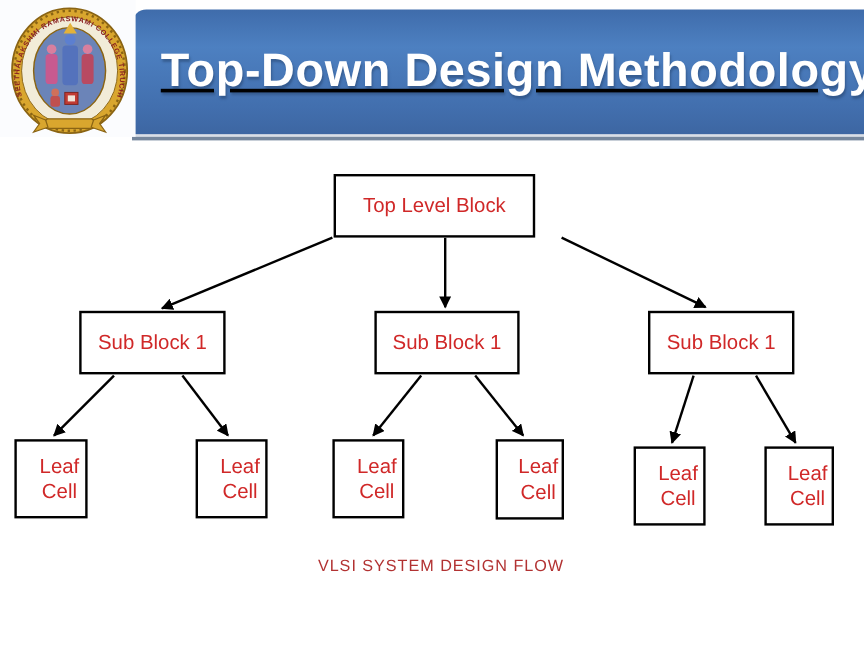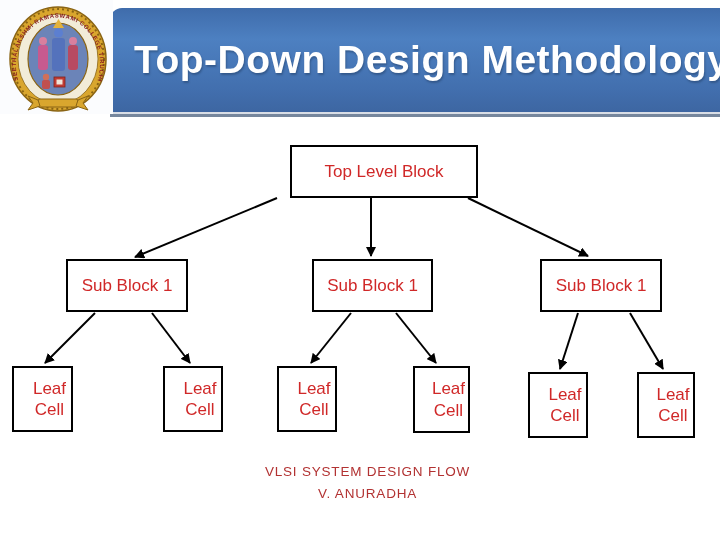--- a/index.html
+++ b/index.html
@@ -14,7 +14,7 @@
     position:absolute;left:110px;right:0;top:8px;height:104px;
     background:linear-gradient(180deg,#3f6cab 0%,#4d80c1 30%,#426fae 78%,#3d66a2 100%);
     border-top-left-radius:12px;
-    display:flex;align-items:center;
+    display:flex;align-items:center;text-decoration:underline;
   }
   .title-text{
     color:#ffffff;font-weight:bold;font-size:39px;letter-spacing:0.5px;

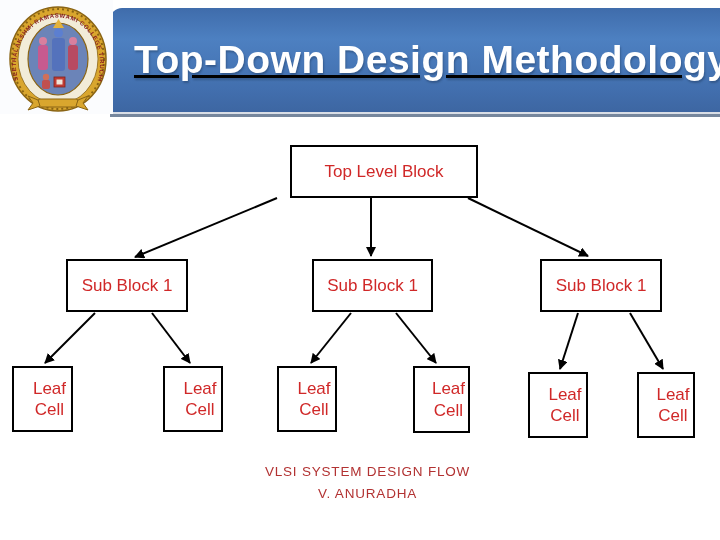--- a/index.html
+++ b/index.html
@@ -30,7 +30,7 @@
     display:flex;align-items:center;justify-content:center;text-align:center;
     color:#d02828;font-size:17px;line-height:1.25;box-sizing:border-box;
   }
-  .top-block   {left:278px;top:145px;width:188px;height:53px;margin-left:12px;}
+  .top-block   {left:278px;top:145px;width:168px;height:53px;}
   .sub-block-1 {left:66px; top:259px;width:122px;height:53px;}
   .sub-block-2 {left:312px;top:259px;width:121px;height:53px;}
   .sub-block-3 {left:540px;top:259px;width:122px;height:53px;}

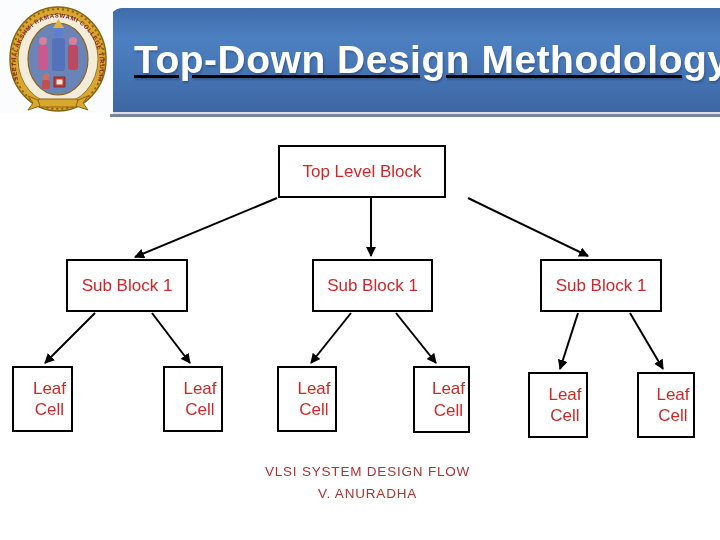--- a/index.html
+++ b/index.html
@@ -158,7 +158,6 @@
 
 <div class="footer">
   <div>VLSI SYSTEM DESIGN FLOW</div>
-  <div>V. ANURADHA</div>
 </div>
 
 </body></html>

